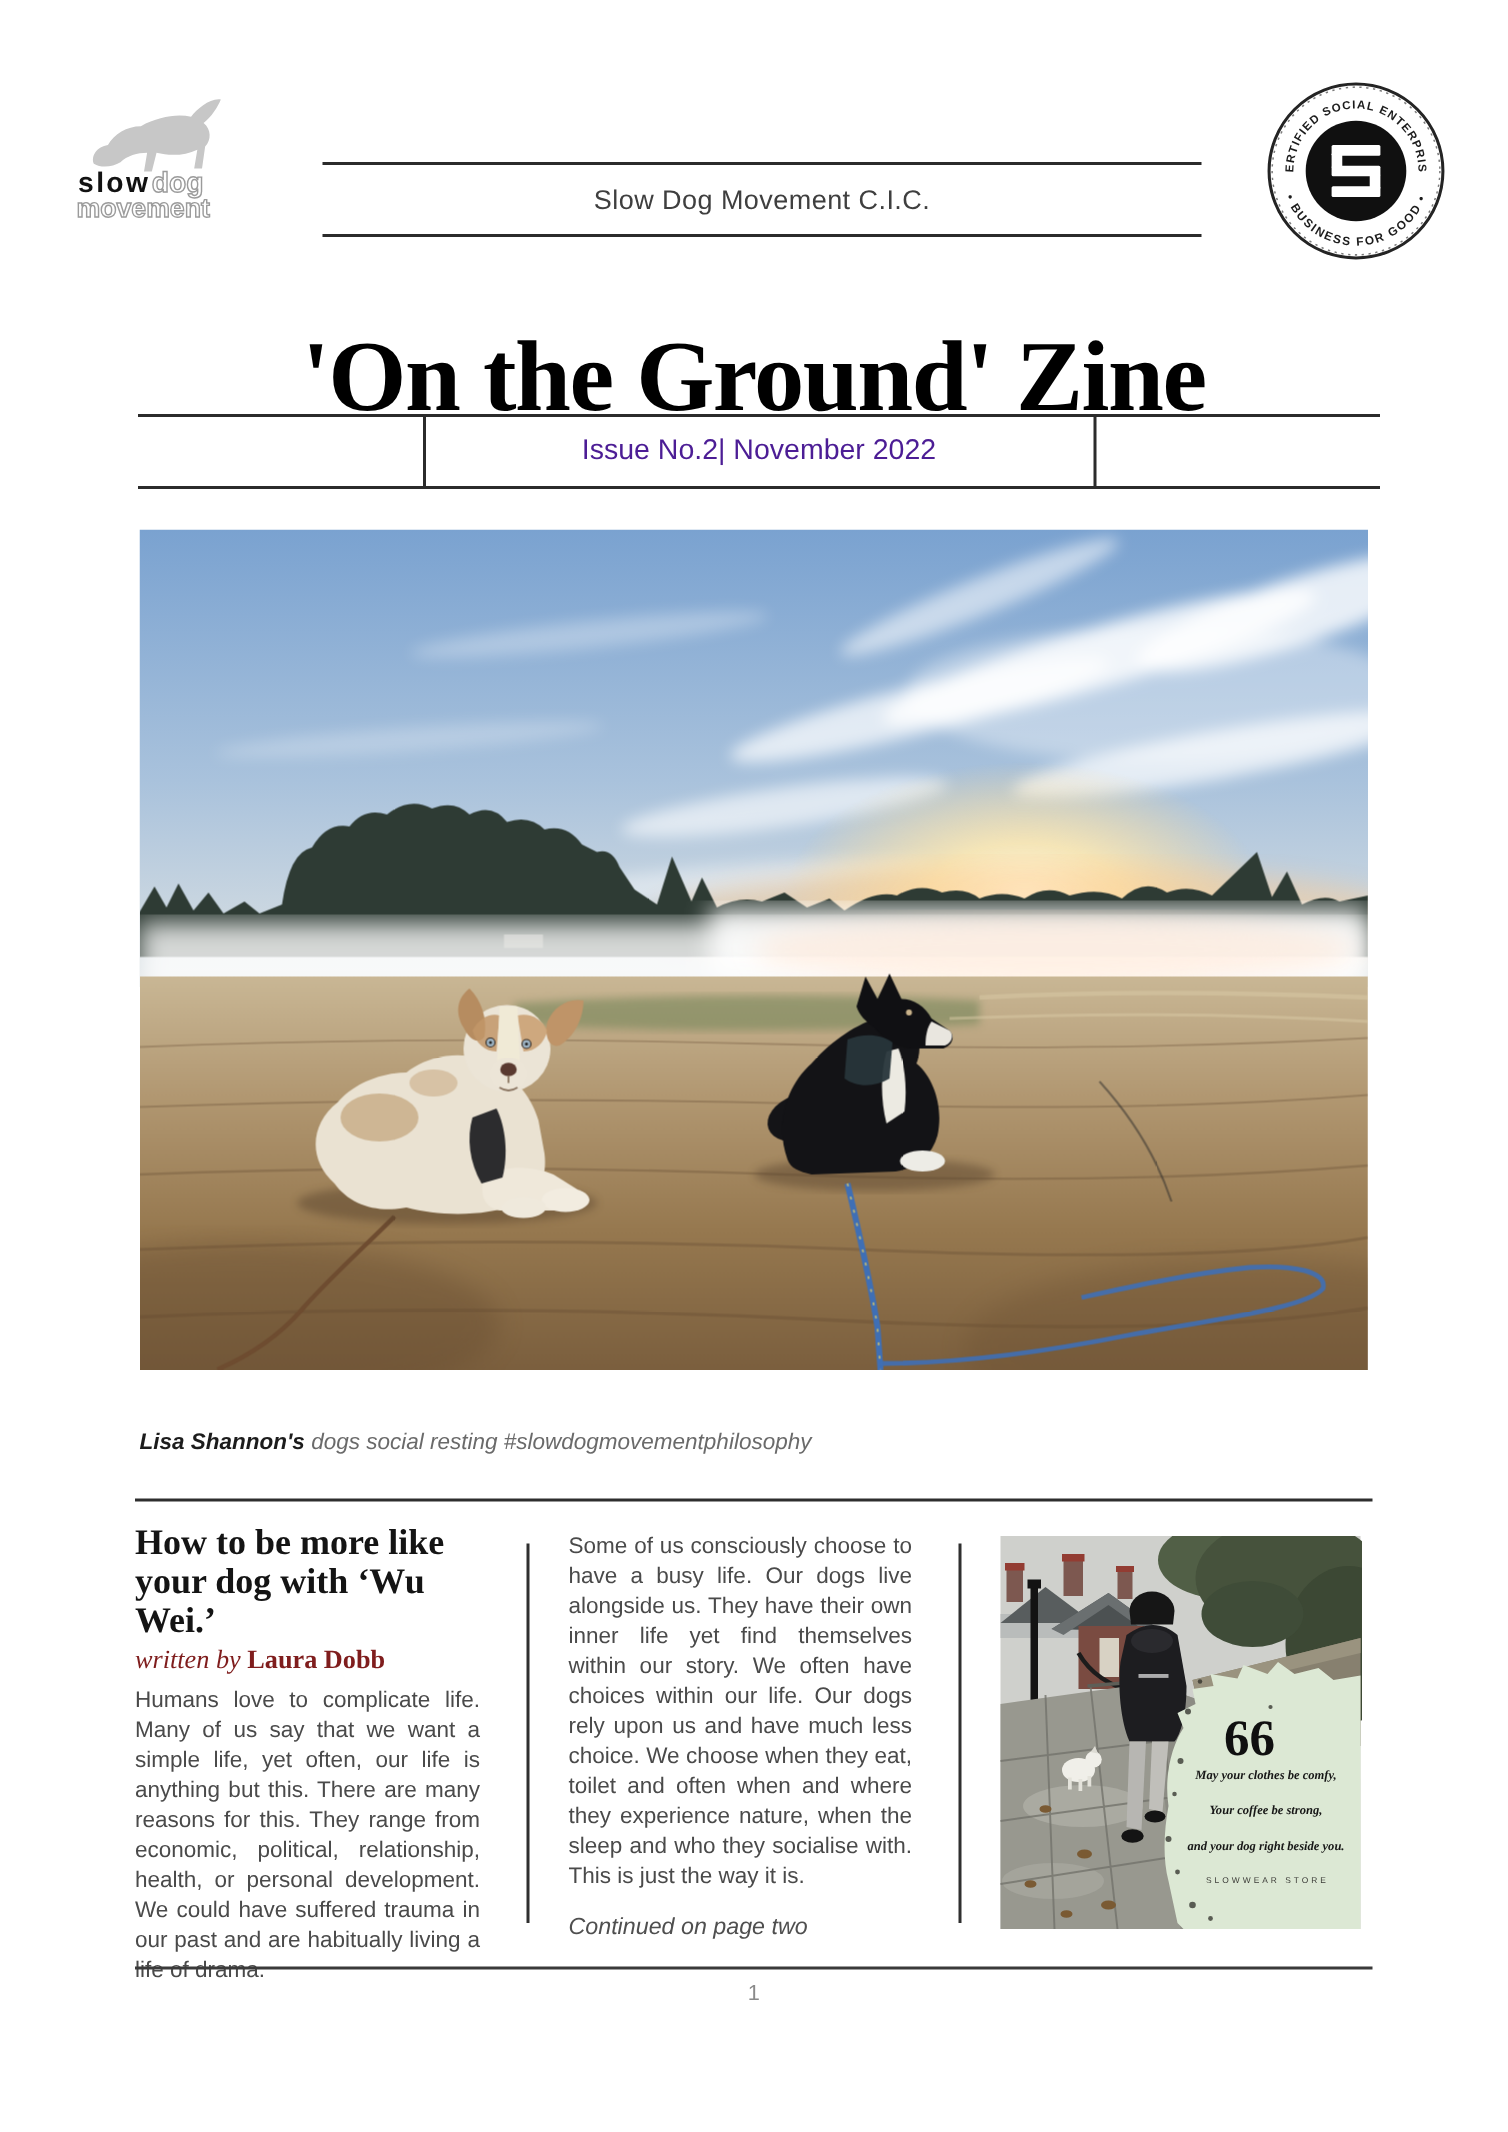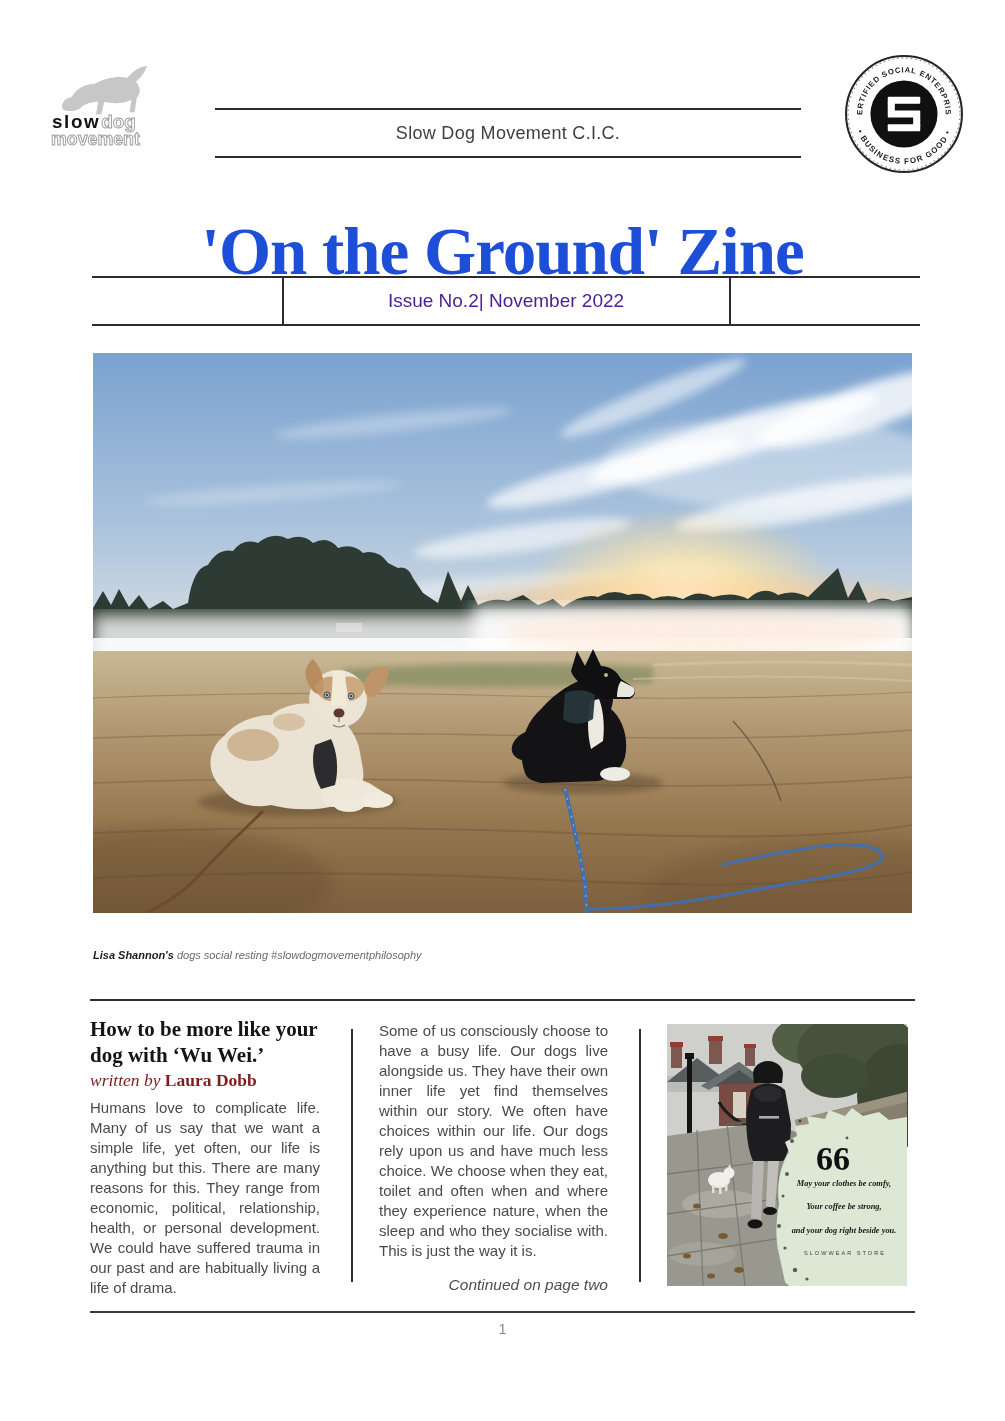--- a/index.html
+++ b/index.html
@@ -14,7 +14,7 @@
   
   .zine-title{position:absolute;left:0;top:168px;width:100%;text-align:center;
       font-family:"Liberation Serif","DejaVu Serif",serif;font-weight:700;font-size:67px;
-      letter-spacing:-1px;color:#1d4ed8;}
+      letter-spacing:-1px;color:#000000;}
   
   .issue-bar{position:absolute;left:92px;top:276px;width:828px;
       border-top:2px solid #2b2b2b;border-bottom:2px solid #2b2b2b;}

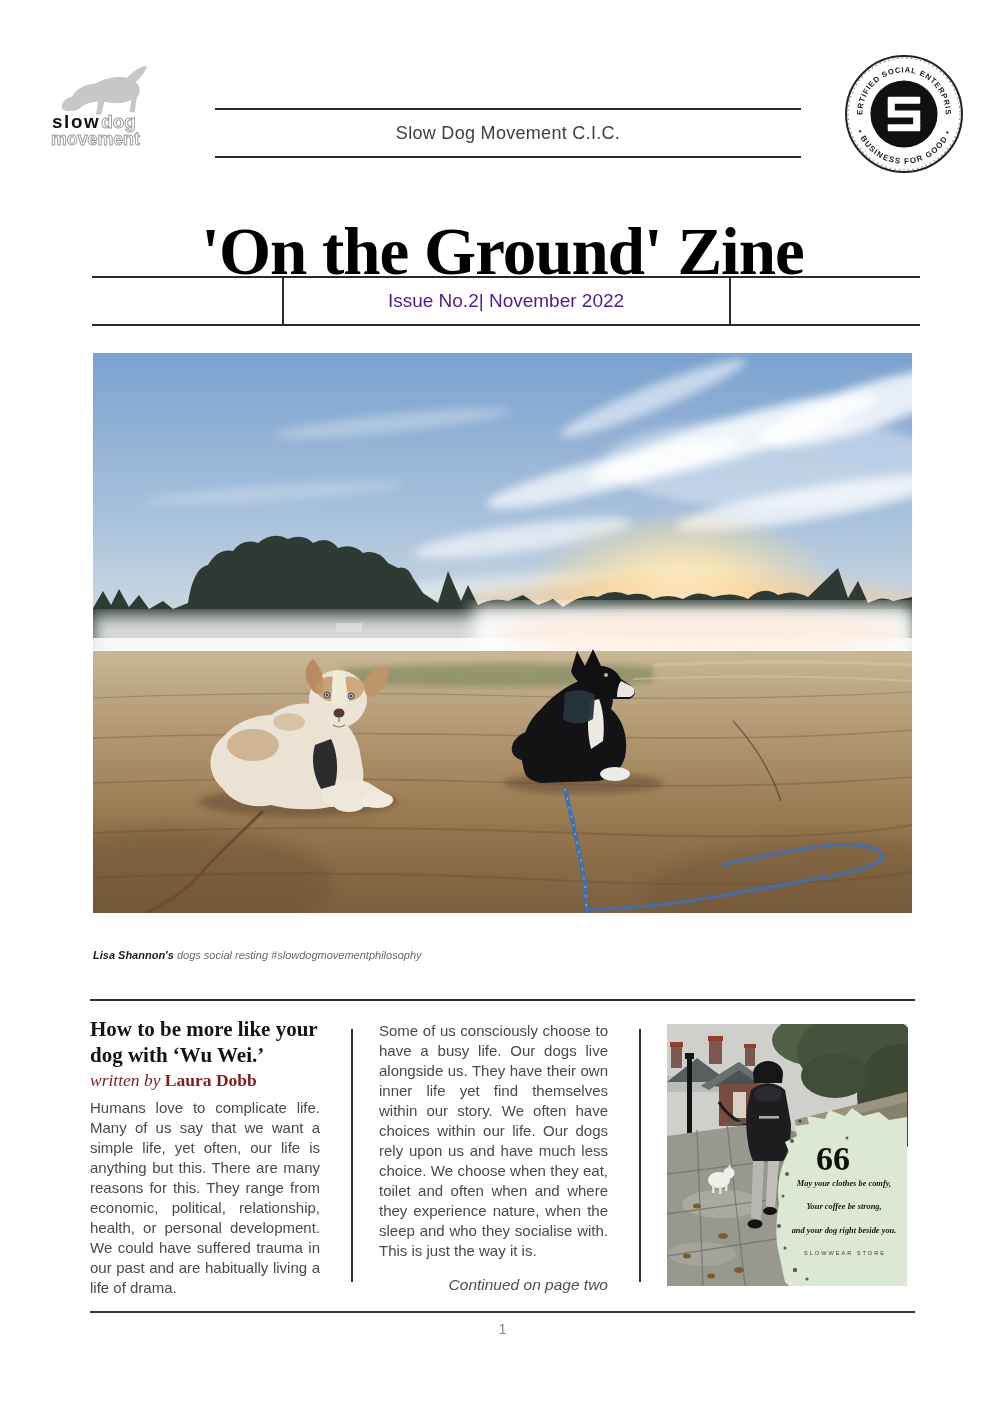--- a/index.html
+++ b/index.html
@@ -23,7 +23,7 @@
   
   .hero{position:absolute;left:93px;top:353px;width:819px;height:560px;}
   .hero svg{display:block;}
-  .caption{position:absolute;left:93px;top:938px;font-size:11px;font-style:italic;color:#6a6a6a;}
+  .caption{position:absolute;left:93px;top:938px;font-size:15px;font-style:italic;color:#6a6a6a;}
   .caption .cap-bold{font-weight:bold;color:#1c1c1c;}
   
   .section-rule{position:absolute;left:90px;top:999px;width:825px;border-top:2.5px solid #2e2e2e;}

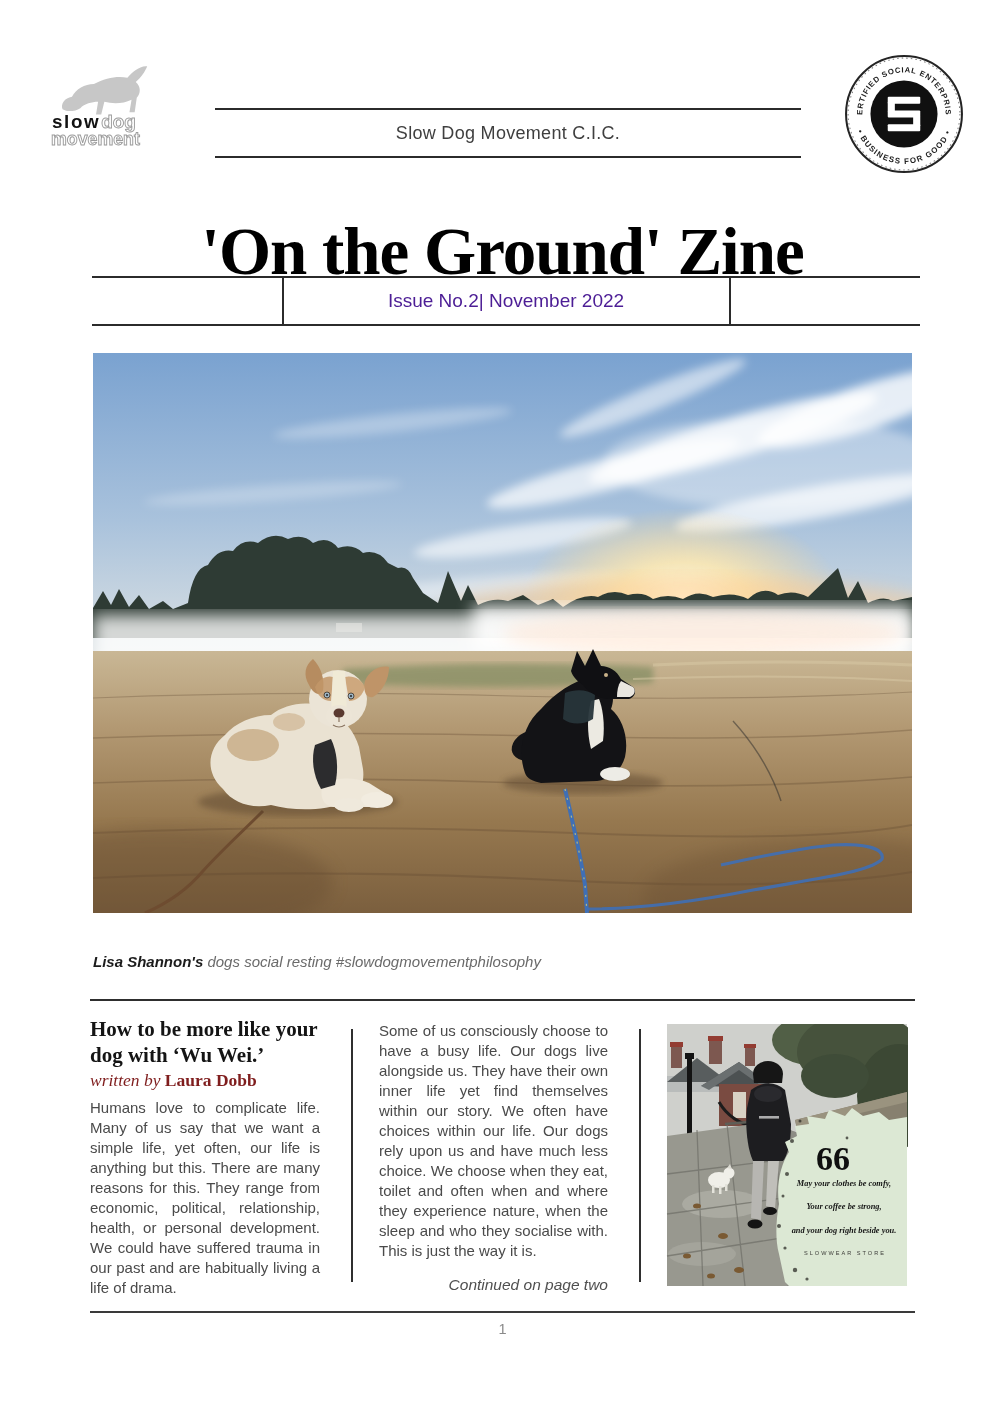--- a/index.html
+++ b/index.html
@@ -35,7 +35,7 @@
   .col2{width:229px;padding-top:3px;}
   .col3{width:242px;padding-top:10px;}
   .headline{font-family:"Liberation Serif","DejaVu Serif",serif;font-weight:700;
-      font-size:21px;line-height:26px;color:#141414;margin:2px 0 0;}
+      font-size:24px;line-height:26px;color:#141414;margin:2px 0 0;}
   .byline{font-family:"Liberation Serif","DejaVu Serif",serif;font-size:17.5px;color:#7f1d1d;margin-top:2px;}
   .byline .by-prefix{font-style:italic;font-weight:400;}
   .byline .by-author{font-weight:700;}

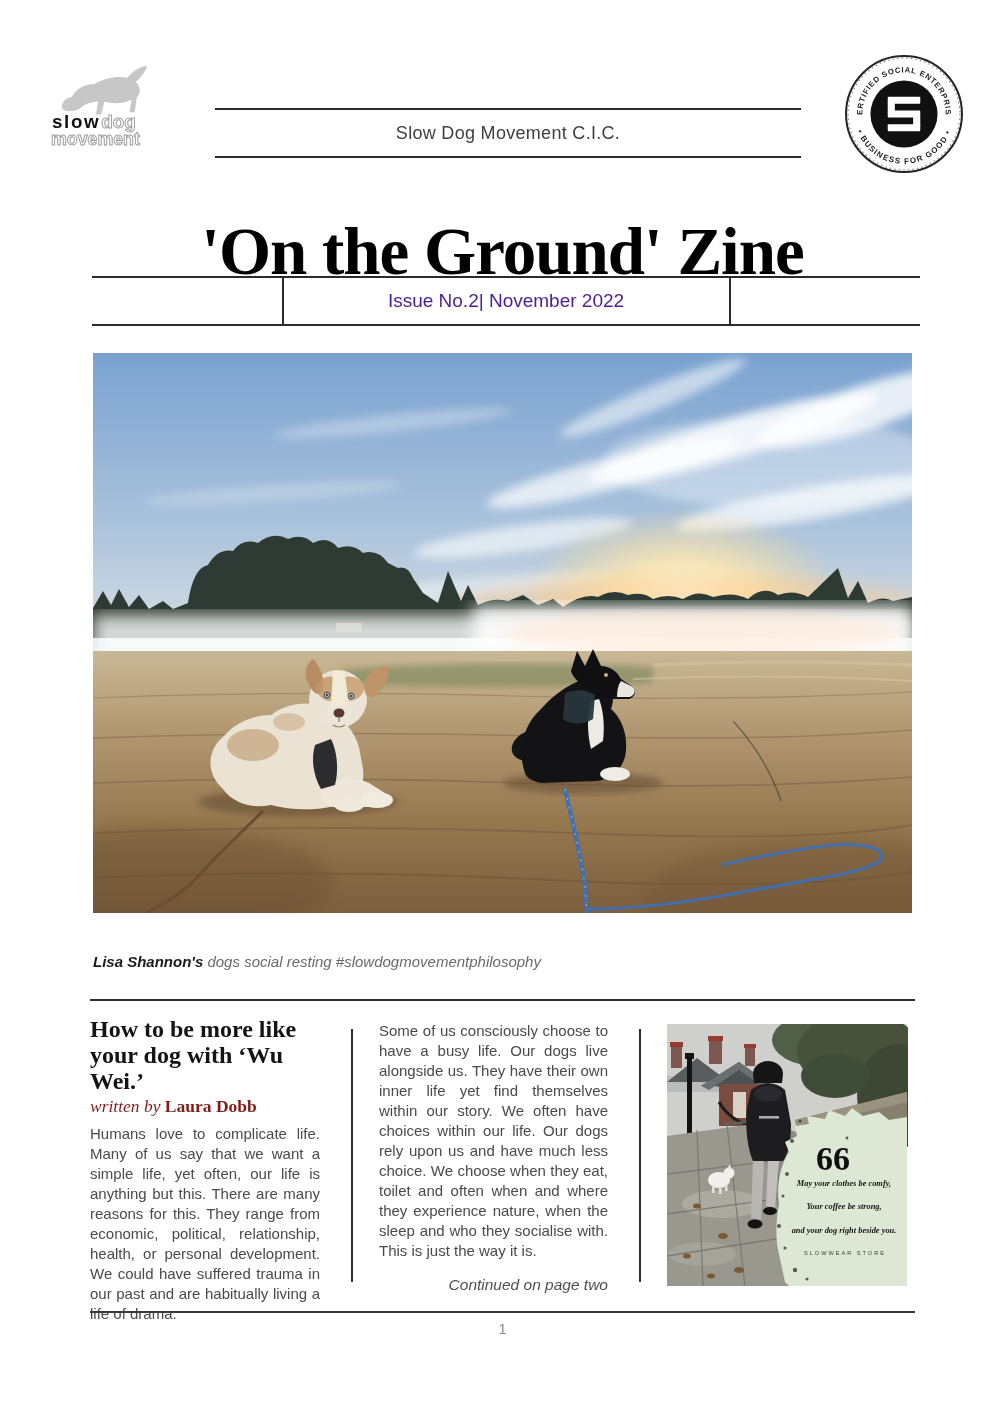--- a/index.html
+++ b/index.html
@@ -41,7 +41,7 @@
   .byline .by-author{font-weight:700;}
   .body-text{font-size:15px;line-height:20px;color:#4a4a4a;text-align:justify;margin-top:7px;}
   .col2 .body-text{margin-top:4px;}
-  .continued{font-style:italic;font-size:15.5px;color:#4f4f4f;text-align:right;margin-top:3px;}
+  .continued{font-style:italic;font-size:15.5px;color:#4f4f4f;text-align:left;margin-top:3px;}
   
   .footer-rule{position:absolute;left:90px;top:1311px;width:825px;border-top:2px solid #3a3a3a;}
   .page-num{position:absolute;left:0;top:1321px;width:100%;text-align:center;font-size:14.5px;color:#8a8a8a;}

